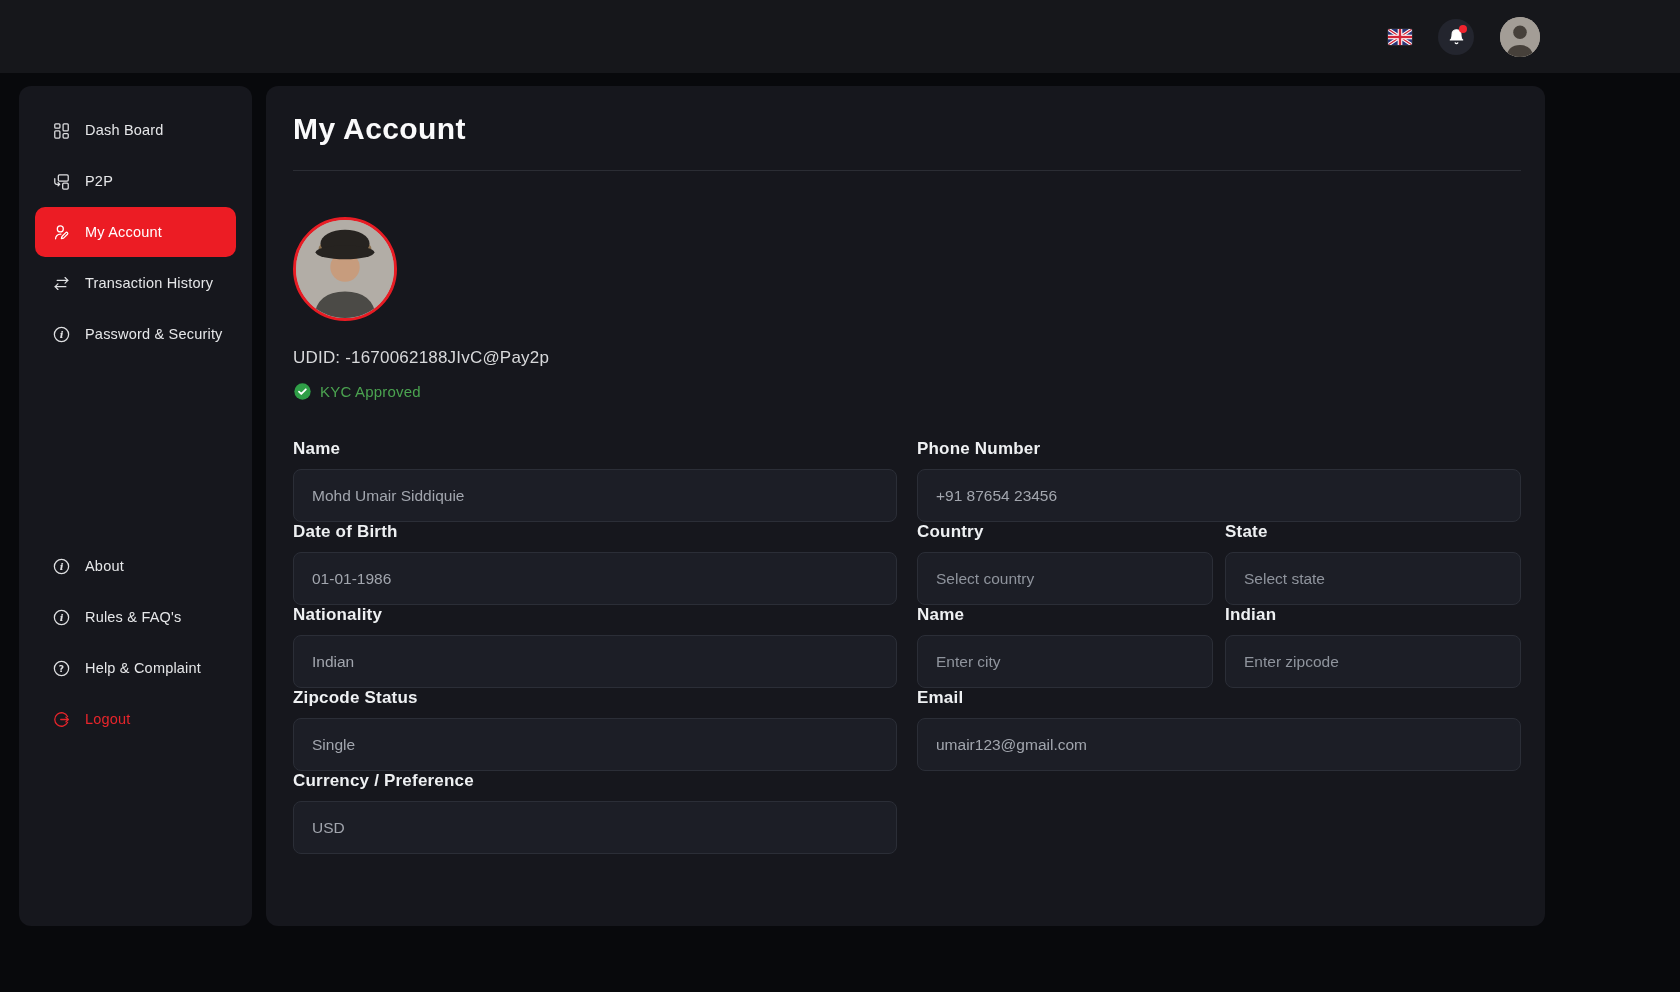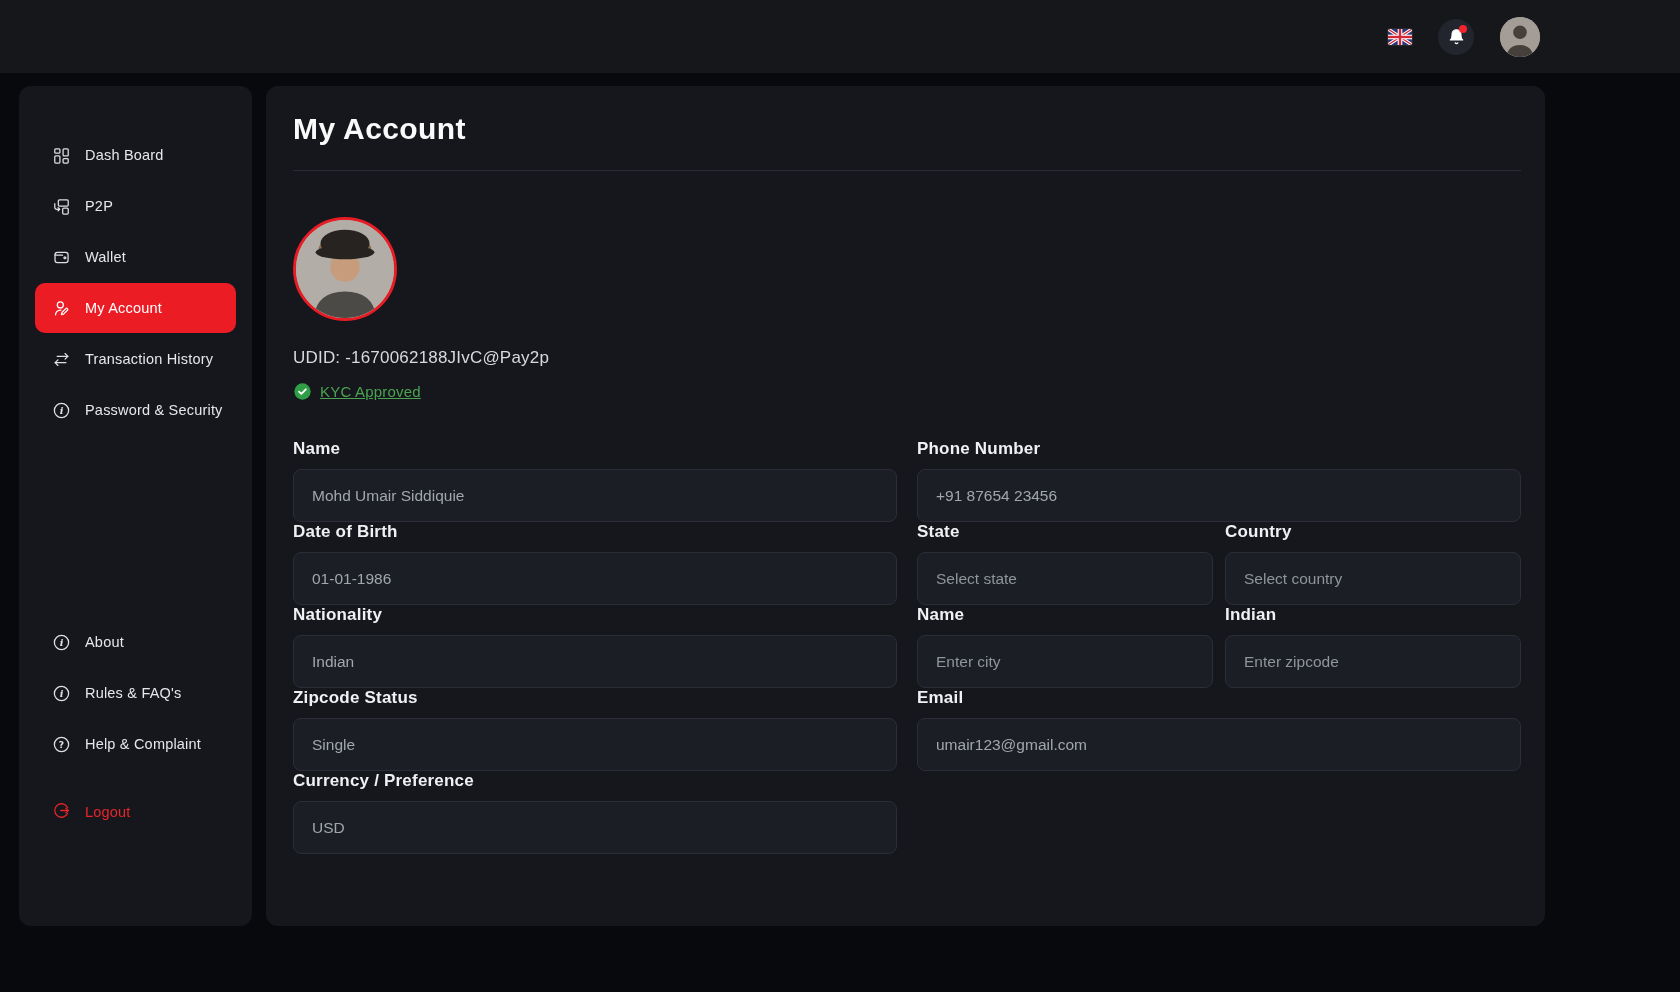--- a/index.html
+++ b/index.html
@@ -31,7 +31,7 @@
   .content-row { display:flex; margin-top:13px; height:840px; }
   .sidebar {
     width:233px; margin-left:19px; background:#16171d;
-    border-radius:12px; padding-top:43px; overflow:hidden; flex:none;
+    border-radius:12px; padding-top:18px; overflow:hidden; flex:none;
   }
   .main-panel {
     width:1279px; margin-left:14px; background:#16171d;

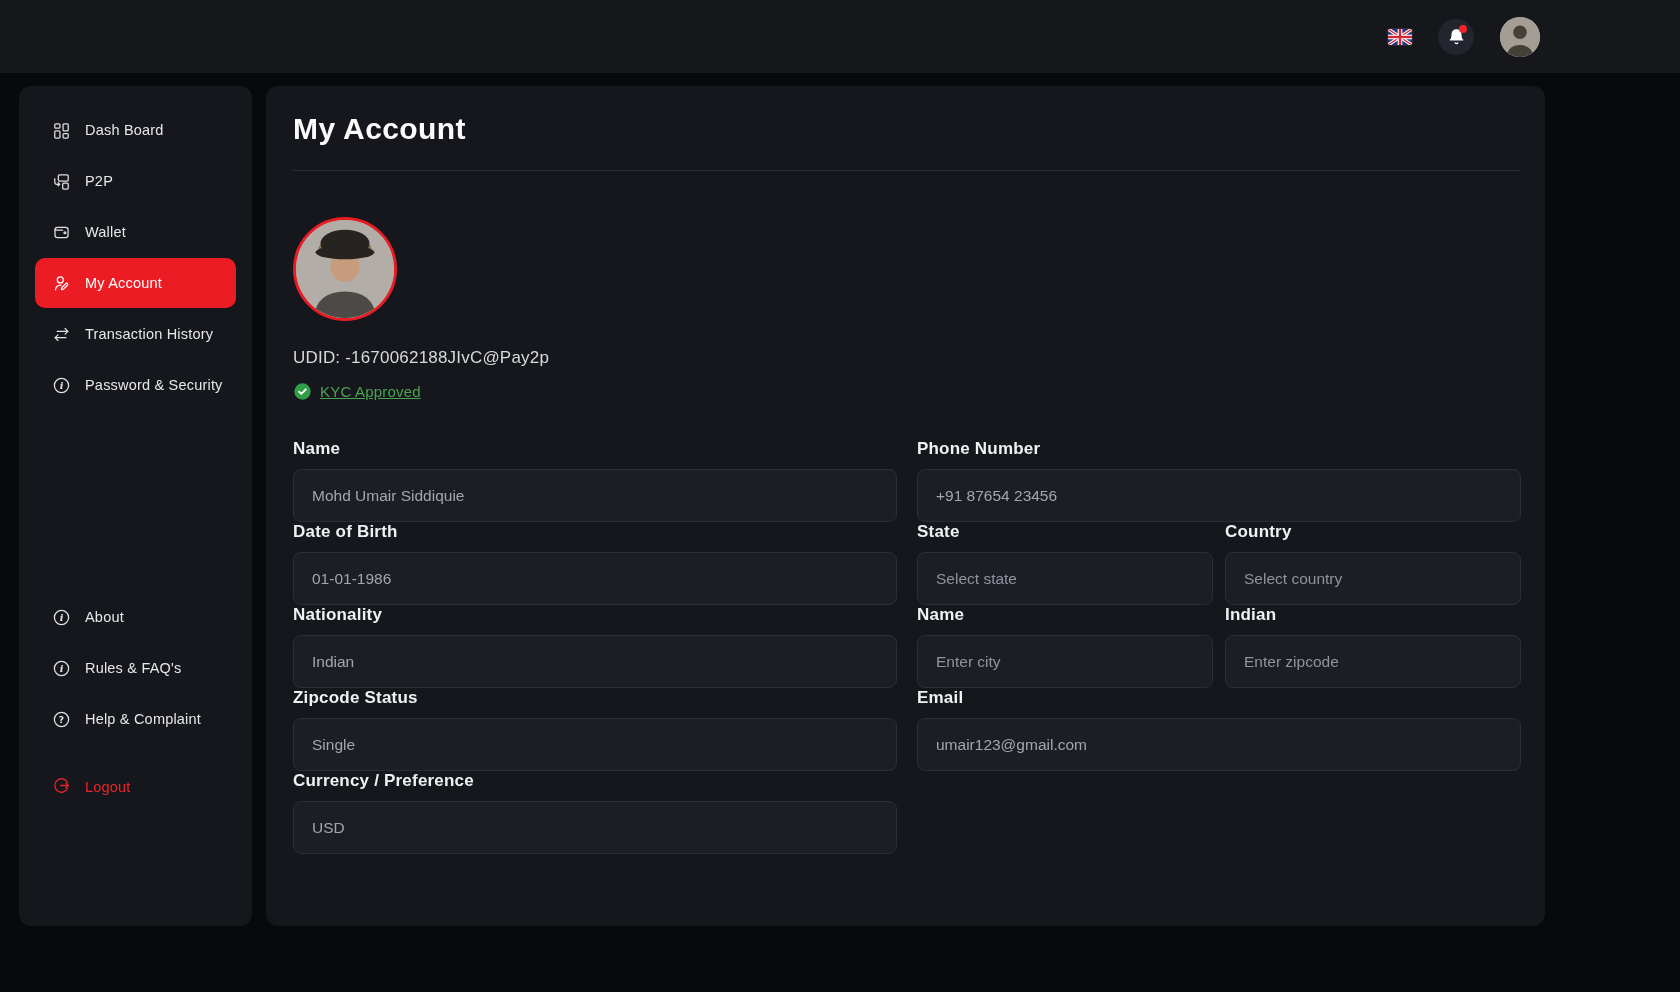--- a/index.html
+++ b/index.html
@@ -132,14 +132,6 @@
         <span>P2P</span>
       </div>
 
-      <div class="nav-item">
-        <svg width="19" height="19" viewBox="0 0 24 24">
-          <rect class="icn" x="3.8" y="5.5" width="16.5" height="13" rx="3"></rect>
-          <path class="icn" d="M3.8 9h9.5"></path>
-          <circle class="icn" cx="16.3" cy="12.3" r="1.2"></circle>
-        </svg>
-        <span>Wallet</span>
-      </div>
 
       <div class="nav-item active">
         <svg width="19" height="19" viewBox="0 0 24 24">

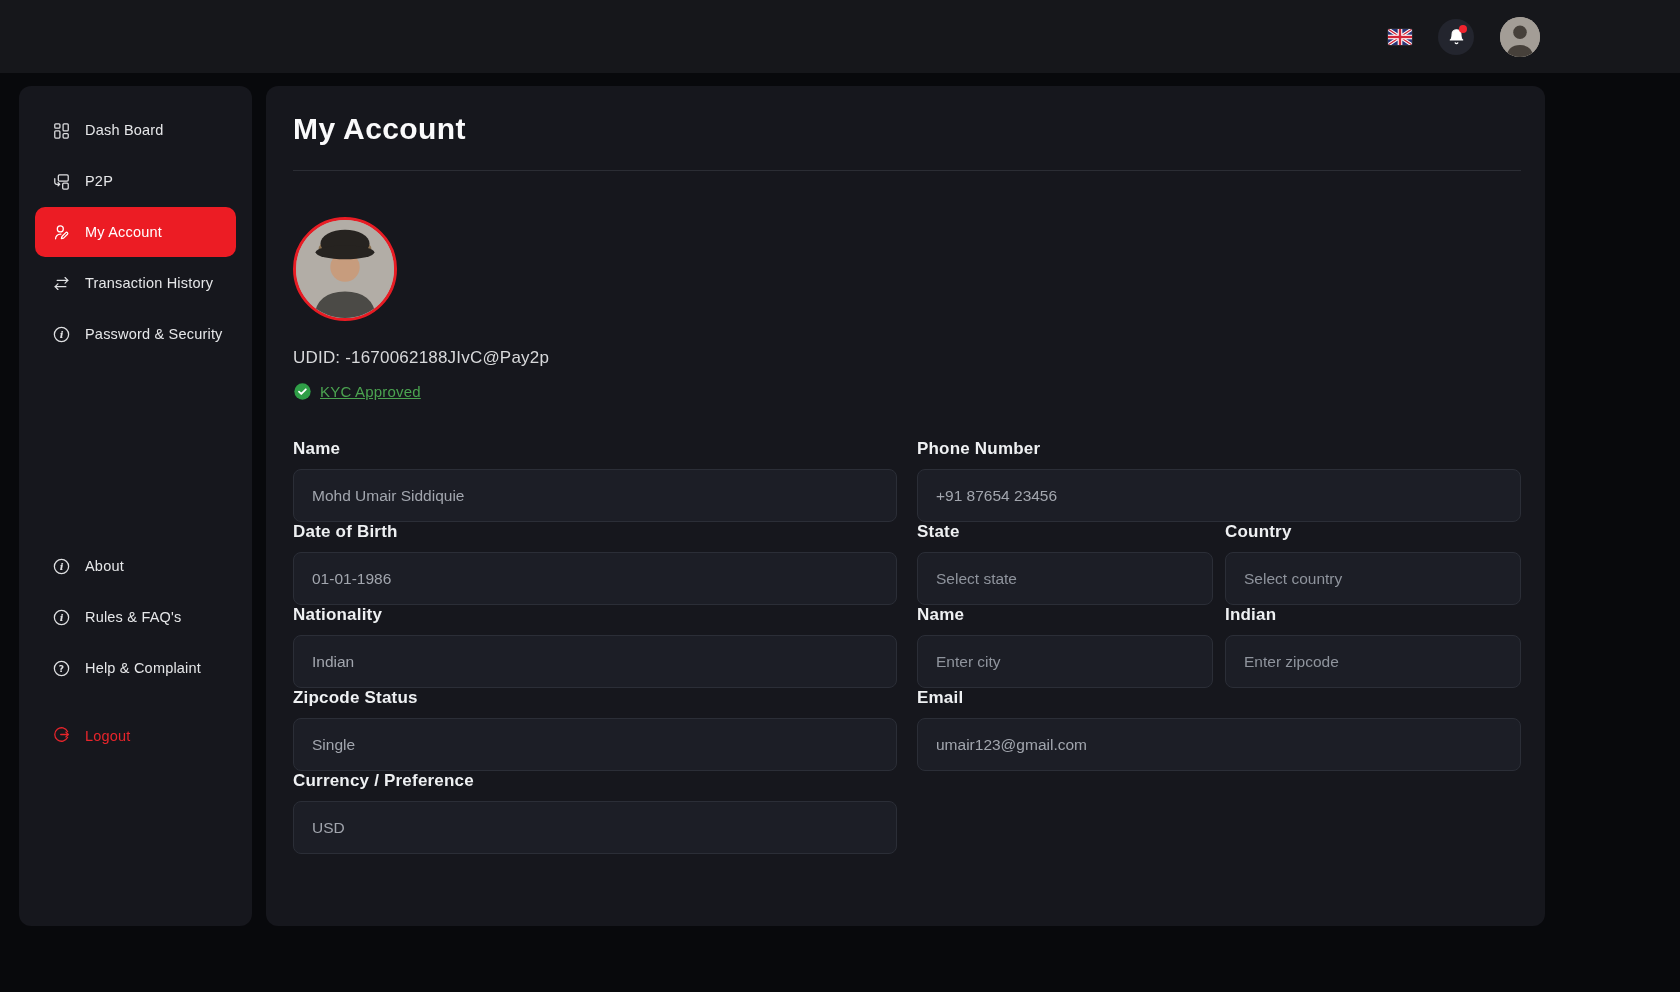--- a/index.html
+++ b/index.html
@@ -60,7 +60,7 @@
   }
   .udid-text { margin-top:27px; font-size:17px; color:#d8d9db; letter-spacing:.2px; }
   .kyc-row { margin-top:14px; display:flex; align-items:center; gap:8px; }
-  .kyc-text { font-size:15px; color:#4ba350; letter-spacing:.2px;text-decoration:underline; }
+  .kyc-text { font-size:15px; color:#4ba350; letter-spacing:.2px; }
   
   .account-form { margin-top:38px; }
   .form-row { display:flex; gap:20px; }

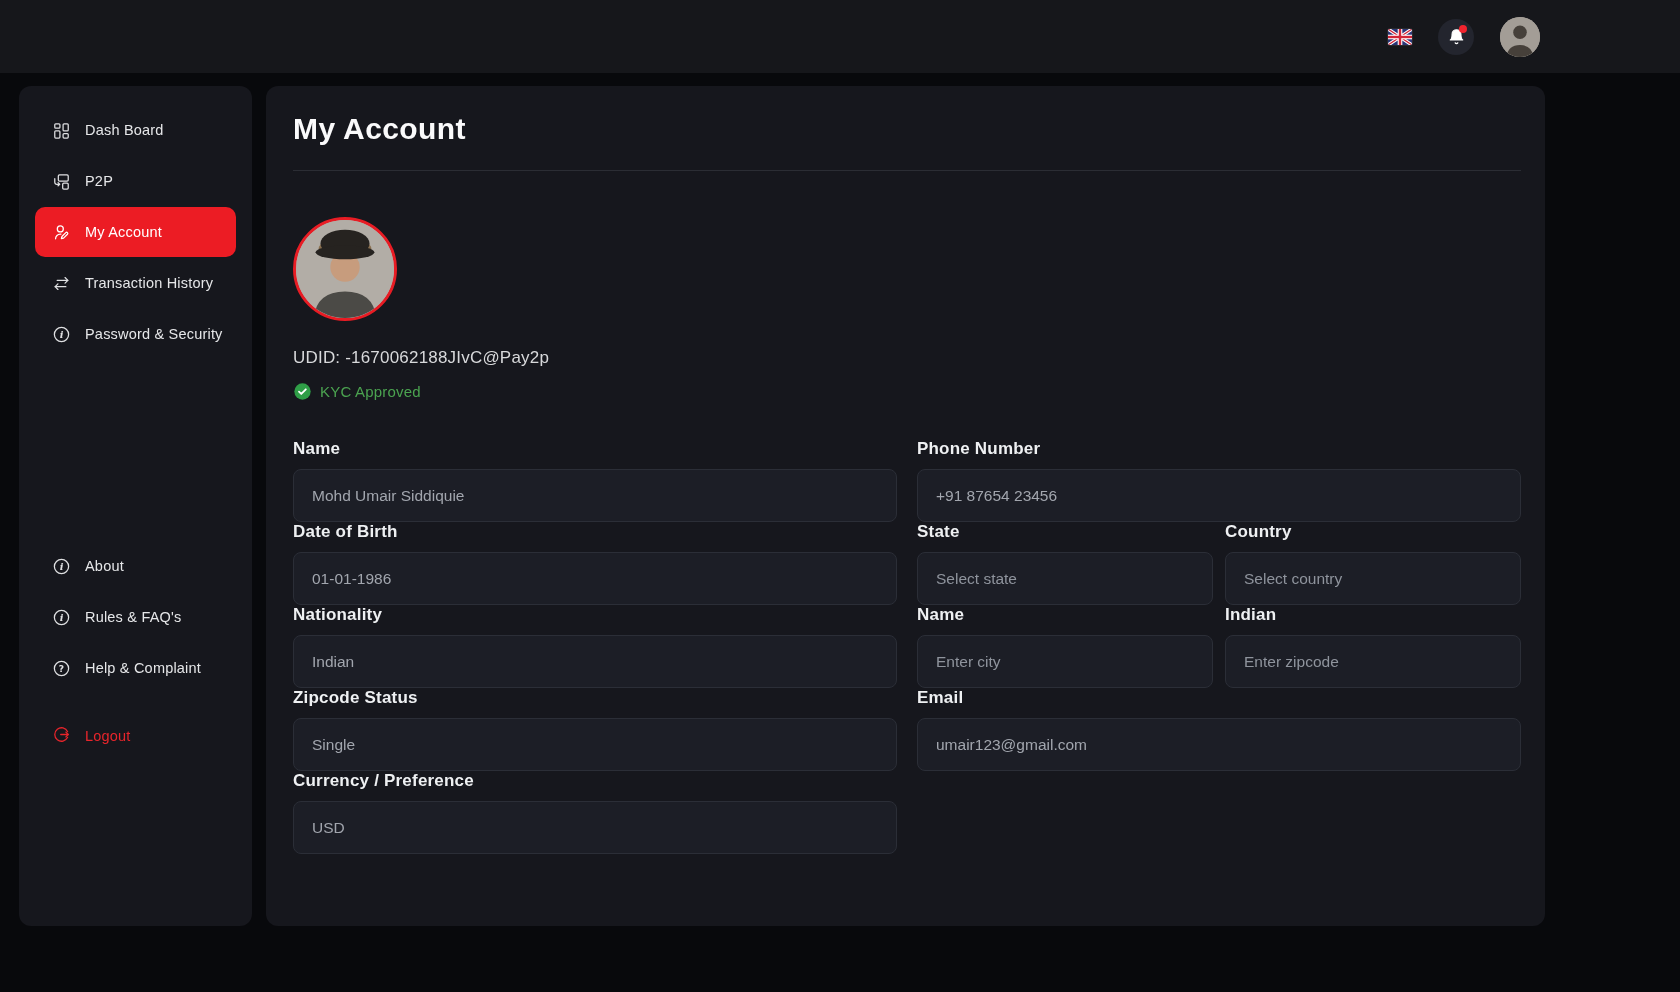--- a/index.html
+++ b/index.html
@@ -243,12 +243,12 @@
         </div>
         <div class="col subrow">
           <div class="field">
+            <label class="field-label">Country</label>
+            <input class="field-input" type="text" placeholder="Select country" style="">
+          </div>
+          <div class="field">
             <label class="field-label">State</label>
             <input class="field-input" type="text" placeholder="Select state" style="">
-          </div>
-          <div class="field">
-            <label class="field-label">Country</label>
-            <input class="field-input" type="text" placeholder="Select country" style="">
           </div>
         </div>
       </div>

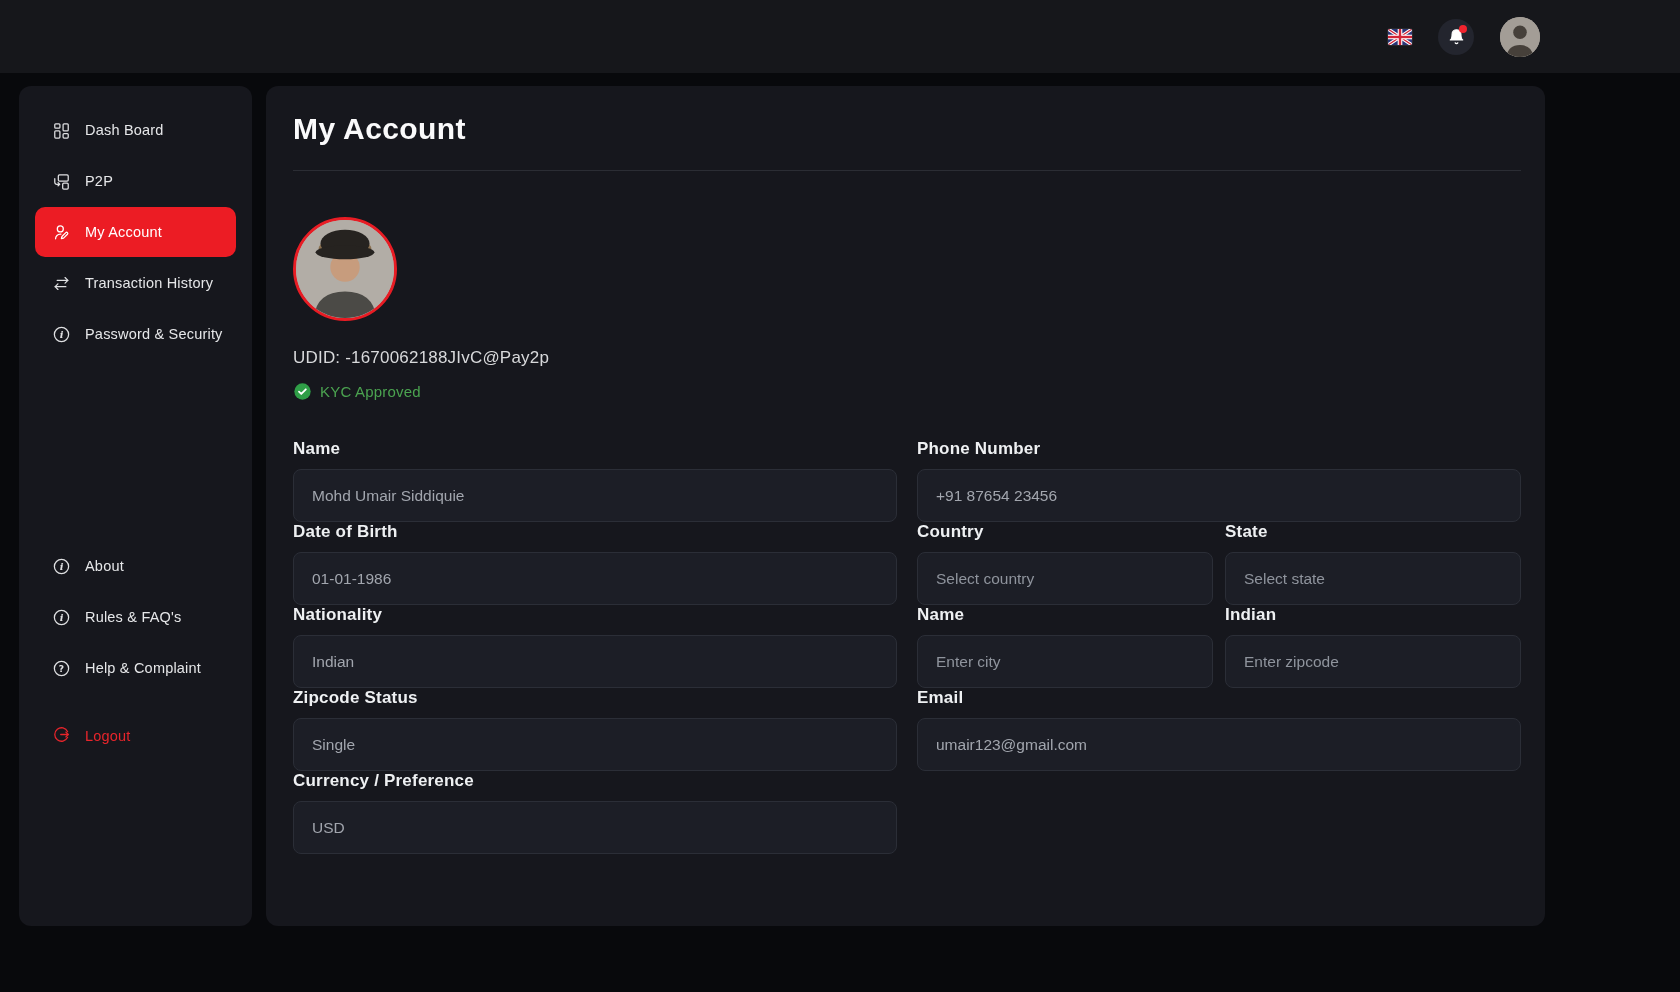--- a/index.html
+++ b/index.html
@@ -45,7 +45,7 @@
   }
   .nav-item svg { flex:none; }
   .nav-item.active { background:#ec1c24; color:#ffffff; }
-  .nav-item.danger { color:#e8252b;align-items:flex-end; }
+  .nav-item.danger { color:#e8252b; }
   .nav-secondary { margin-top:182px; }
   .icn { stroke:#dfe0e2; stroke-width:1.6; fill:none; stroke-linecap:round; stroke-linejoin:round; }
   .active .icn { stroke:#ffffff; }

